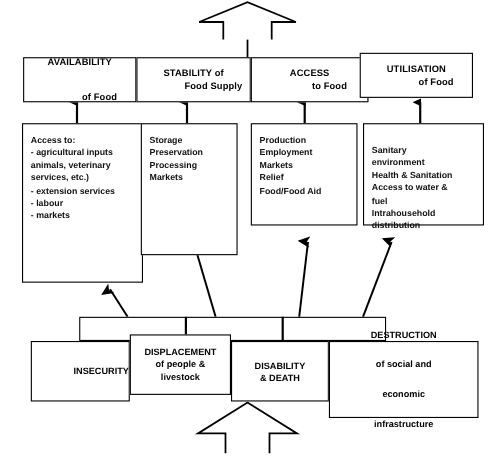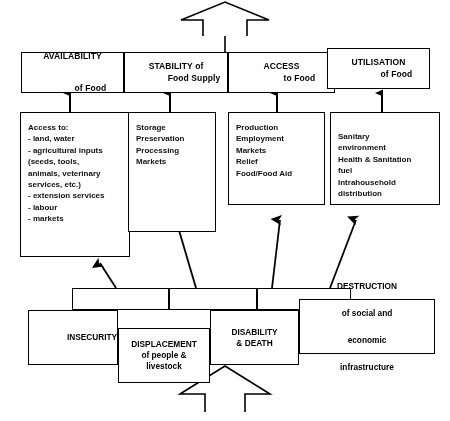--- a/index.html
+++ b/index.html
@@ -124,7 +124,6 @@
 
   <div class="box detail" style="left:20px; top:112px; width:110px; height:145px;">
     <div class="ln">Access to:</div>
-    <div class="ln">- land, water</div>
     <div class="ln">- agricultural inputs</div>
     <div class="ln">(seeds, tools,</div>
     <div class="ln">animals, veterinary</div>

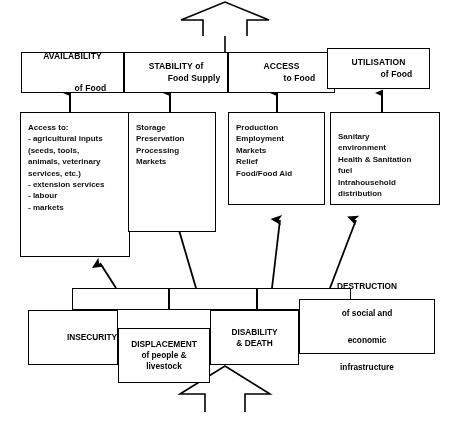--- a/index.html
+++ b/index.html
@@ -125,7 +125,6 @@
   <div class="box detail" style="left:20px; top:112px; width:110px; height:145px;">
     <div class="ln">Access to:</div>
     <div class="ln">- agricultural inputs</div>
-    <div class="ln">(seeds, tools,</div>
     <div class="ln">animals, veterinary</div>
     <div class="ln">services, etc.)</div>
     <div class="ln">- extension services</div>

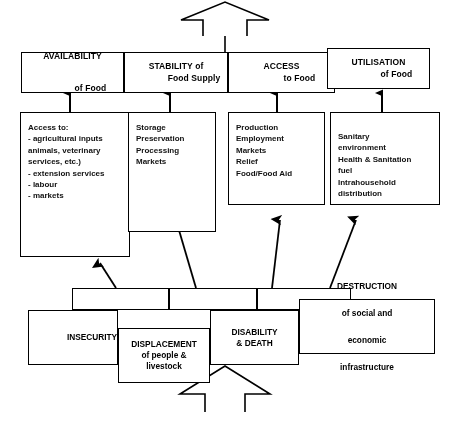--- a/index.html
+++ b/index.html
@@ -151,6 +151,7 @@
     <div class="ln">Sanitary</div>
     <div class="ln">environment</div>
     <div class="ln">Health &amp; Sanitation</div>
+    <div class="ln">Access to water &amp;</div>
     <div class="ln">fuel</div>
     <div class="ln">Intrahousehold</div>
     <div class="ln">distribution</div>

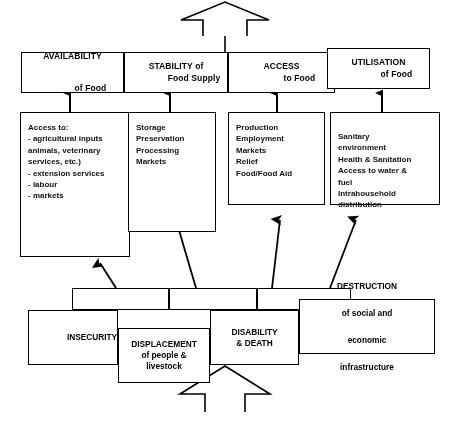--- a/index.html
+++ b/index.html
@@ -173,7 +173,7 @@
     <div>DISABILITY</div>
     <div>&amp; DEATH</div>
   </div>
-  <div class="box shock" style="left:299px; top:299px; width:136px; height:55px;gap:16px;">
+  <div class="box shock" style="left:299px; top:310px; width:136px; height:70px;gap:16px;">
     <div>DESTRUCTION</div>
     <div>of social and</div>
     <div>economic</div>

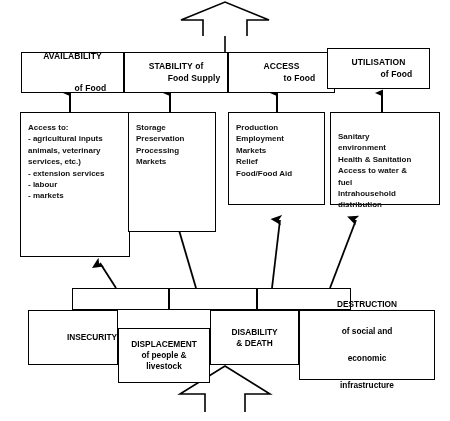--- a/index.html
+++ b/index.html
@@ -164,7 +164,7 @@
   <div class="box shock" style="left:28px; top:310px; width:90px; height:55px;padding-left:38px;">
     <div>INSECURITY</div>
   </div>
-  <div class="box shock" style="left:118px; top:328px; width:92px; height:55px;">
+  <div class="box shock" style="left:118px; top:304px; width:92px; height:55px;">
     <div>DISPLACEMENT</div>
     <div>of people &amp;</div>
     <div>livestock</div>

